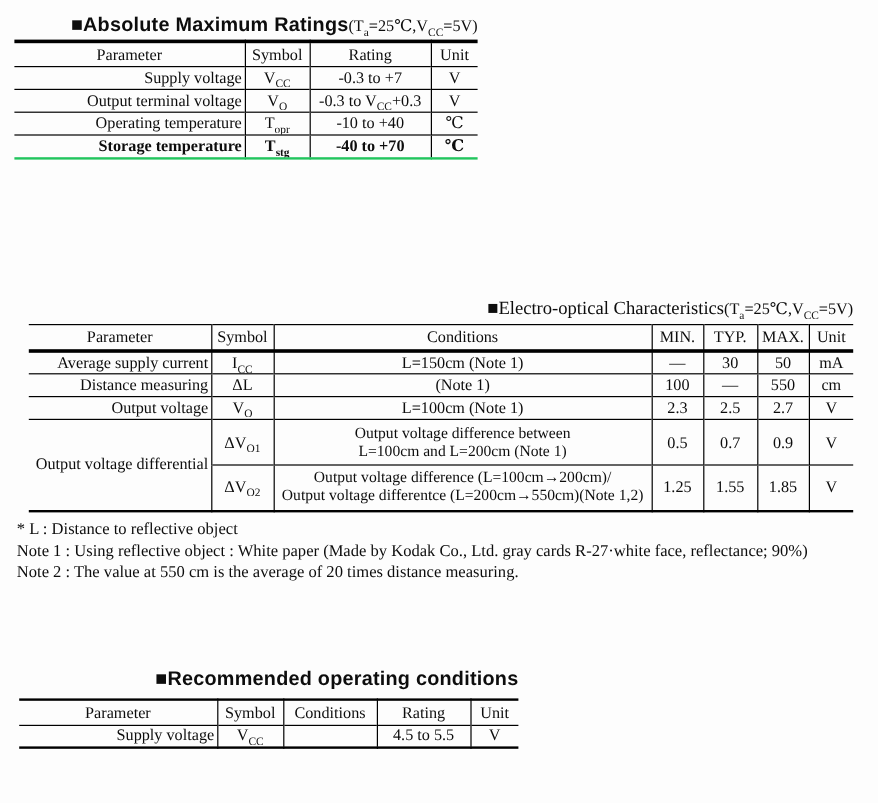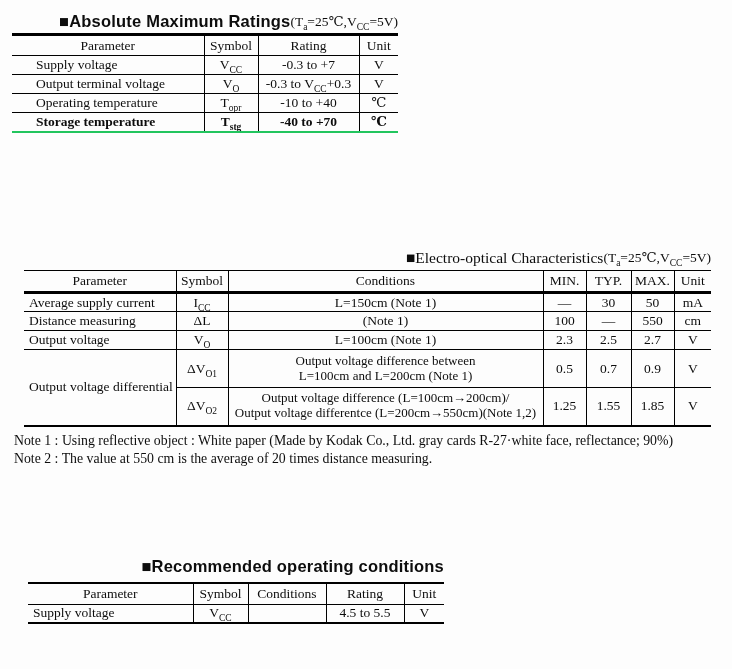--- a/index.html
+++ b/index.html
@@ -34,7 +34,7 @@
     border-left: 1.5px solid #000;
   }
   td.nobl { border-left: none; }
-  td.param { text-align: left; }
+  td.param { text-align: right; }
 
   
   .t1 { width: 386px; border-top: 3px solid #000; margin-top: 2px; }

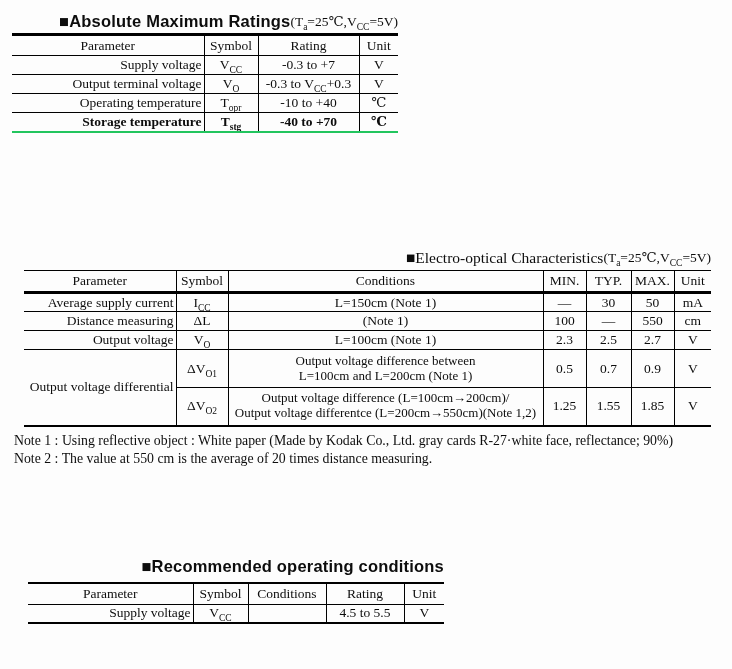--- a/index.html
+++ b/index.html
@@ -199,6 +199,7 @@
 </div>
 
 <div class="abs notes">
+  <div class="note">* L : Distance to reflective object</div>
   <div class="note">Note 1 : Using reflective object : White paper (Made by Kodak Co., Ltd. gray cards R-27·white face, reflectance; 90%)</div>
   <div class="note">Note 2 : The value at 550 cm is the average of 20 times distance measuring.</div>
 </div>

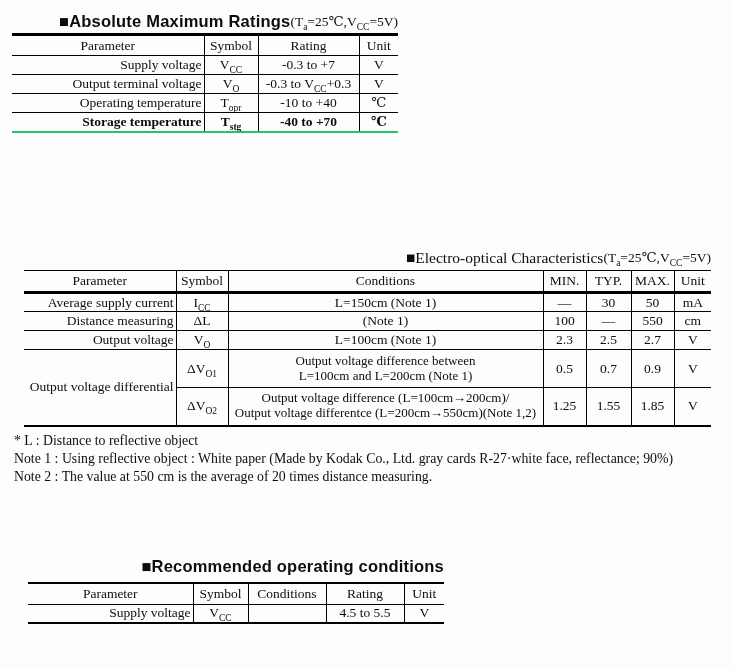--- a/index.html
+++ b/index.html
@@ -67,7 +67,7 @@
   .sec1 { left: 12px; top: 12px; width: 386px; }
   .sec2 { left: 24px;  top: 249px; width: 687px; }
   .notes { left: 14px; top: 432px; width: 712px; }
-  .sec3 { left: 28px; top: 557px; width: 416px; }
+  .sec3 { left: 16px; top: 557px; width: 416px; }
 </style>
 </head>
 <body>

